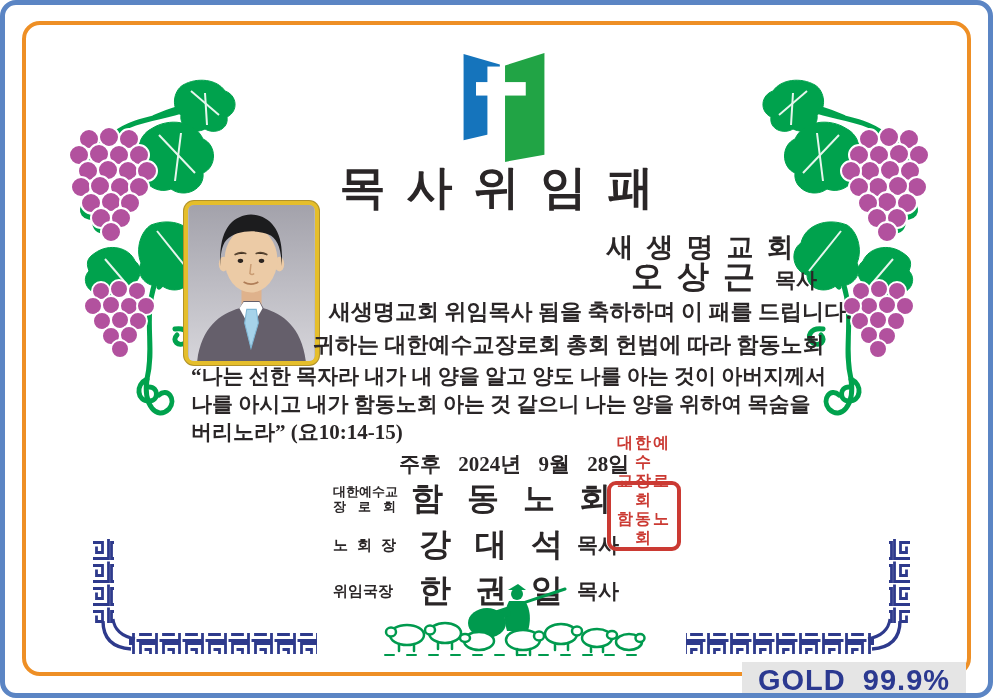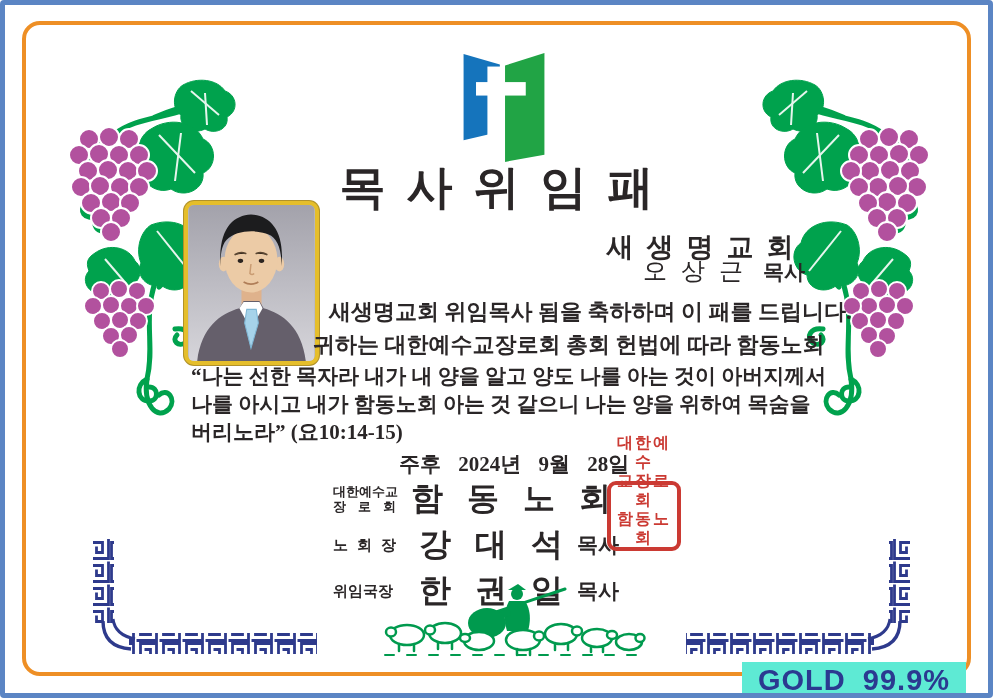--- a/index.html
+++ b/index.html
@@ -5,7 +5,7 @@
   html,body{margin:0;padding:0;background:#ffffff;}
   body{width:993px;height:698px;font-family:"Liberation Serif","DejaVu Serif",serif;}
   .plaque{position:relative;width:993px;height:698px;background:#fff;box-sizing:border-box;
-          border:5px solid #5b85c4;border-radius:4px;overflow:hidden;}
+          border:5px solid #5b85c4;border-radius:16px;overflow:hidden;}
   .frame{position:absolute;left:17px;top:16px;right:17px;bottom:17px;
          border:4px solid #ee8f25;border-radius:18px;pointer-events:none;}
   

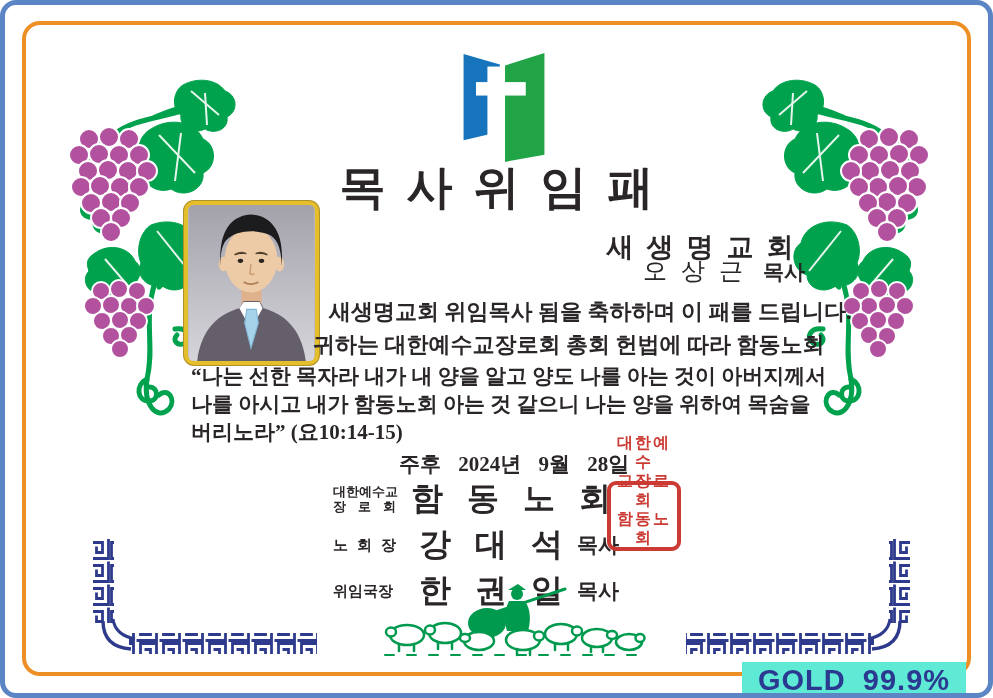--- a/index.html
+++ b/index.html
@@ -27,7 +27,7 @@
                font-size:27px;font-weight:bold;color:#2a2627;letter-spacing:13px;text-indent:13px;}
   .name-line{position:absolute;left:540px;top:250px;width:310px;text-align:center;
              color:#2a2627;white-space:nowrap;}
-  .name-line .big{font-size:24px;font-weight:normal;letter-spacing:14px;margin-left:48px;}
+  .name-line .big{font-size:32px;font-weight:bold;letter-spacing:14px;margin-left:48px;}
   .name-line .suffix{font-size:21px;font-weight:bold;margin-left:2px;}
   
   .bodytext{position:absolute;left:308px;top:290px;width:556px;margin:0;

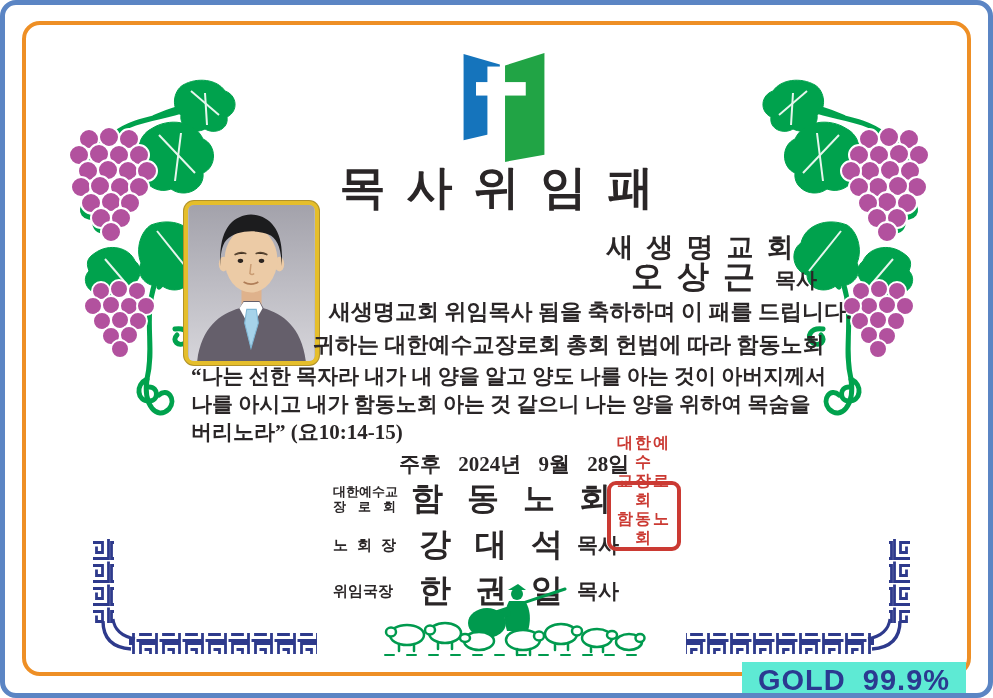--- a/index.html
+++ b/index.html
@@ -67,7 +67,7 @@
   .shepherd{position:absolute;left:376px;top:578px;width:266px;height:76px;}
   
   .gold-label{position:absolute;left:737px;top:657px;height:36px;padding:0 16px;
-              background:#5eead4;display:flex;align-items:center;
+              background:#e5e5e5;display:flex;align-items:center;
               font-family:"Liberation Sans","DejaVu Sans",sans-serif;
               font-size:29px;font-weight:bold;color:#2b3990;letter-spacing:1px;
               word-spacing:8px;text-align:right;}

